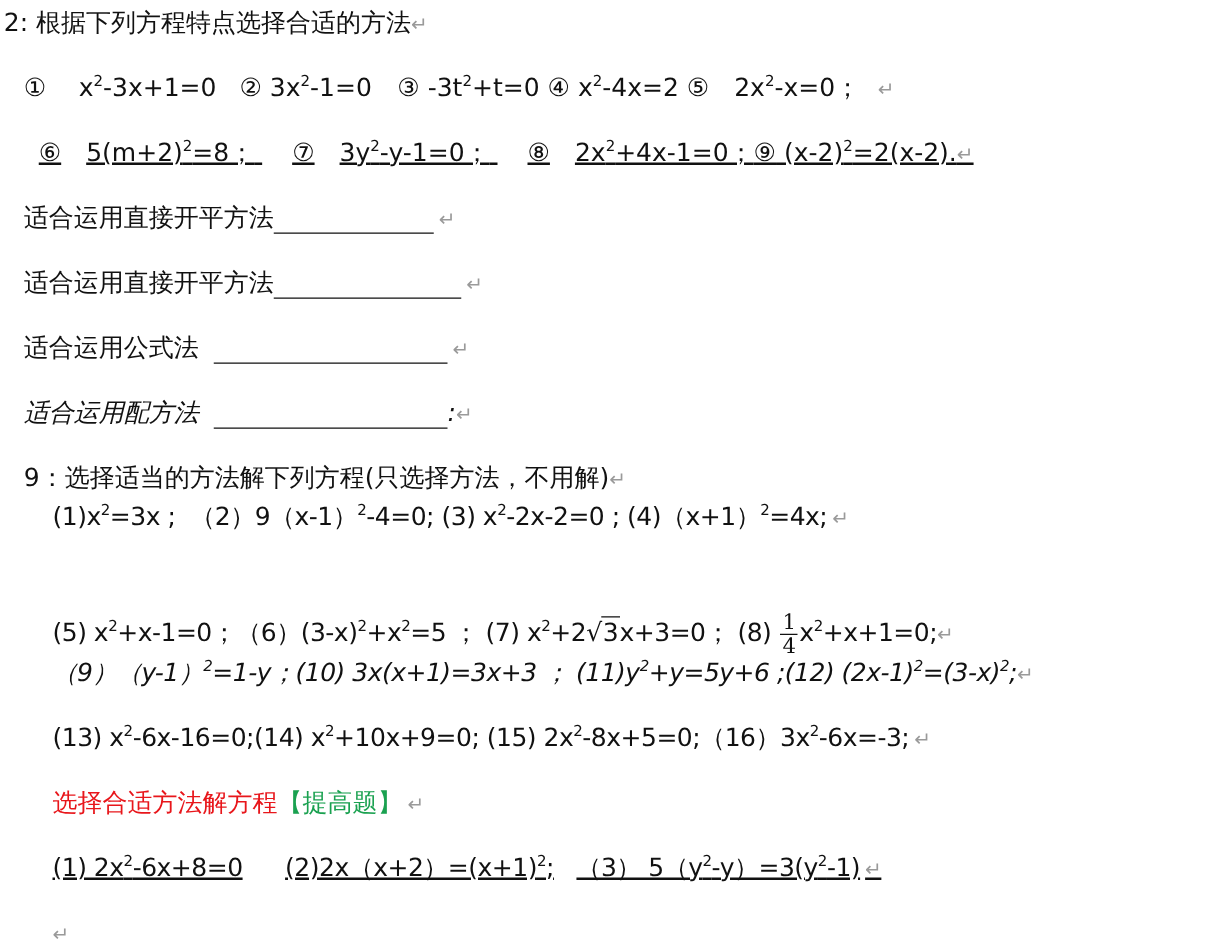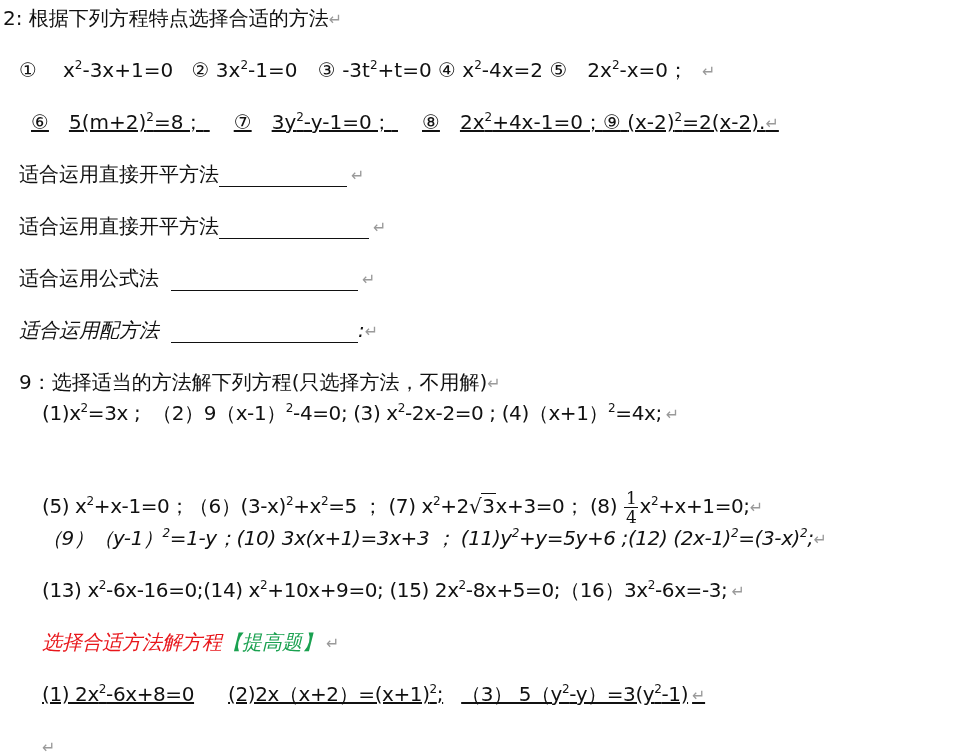--- a/index.html
+++ b/index.html
@@ -94,7 +94,7 @@
   <span>(15) 2x<sup>2</sup>-8x+5=0;</span><span>（16）3x<sup>2</sup>-6x=-3;</span><span class="pm">↵</span>
 </div>
 
-<div class="line" style="top:629px;left:42px;font-style:italic;">
+<div class="line" style="top:629px;left:42px;">
   <span class="red">选择合适方法解方程</span><span class="green">【提高题】</span><span class="pm">↵</span>
 </div>
 

